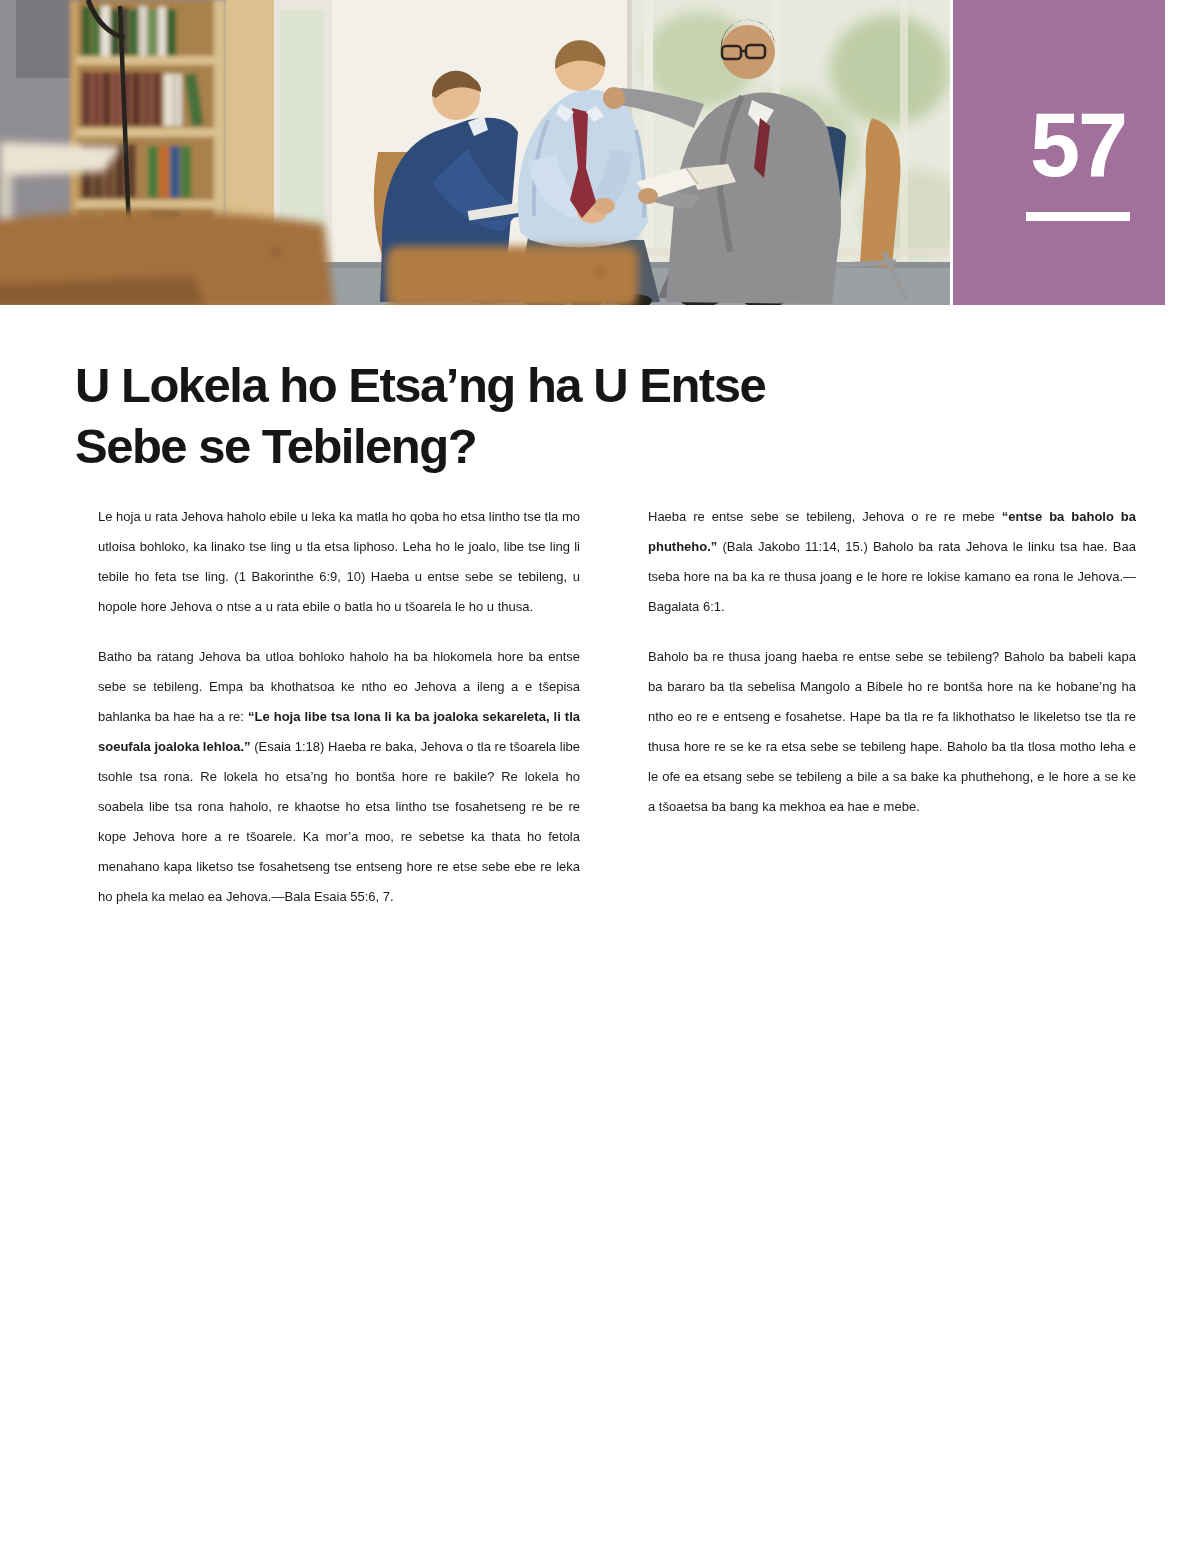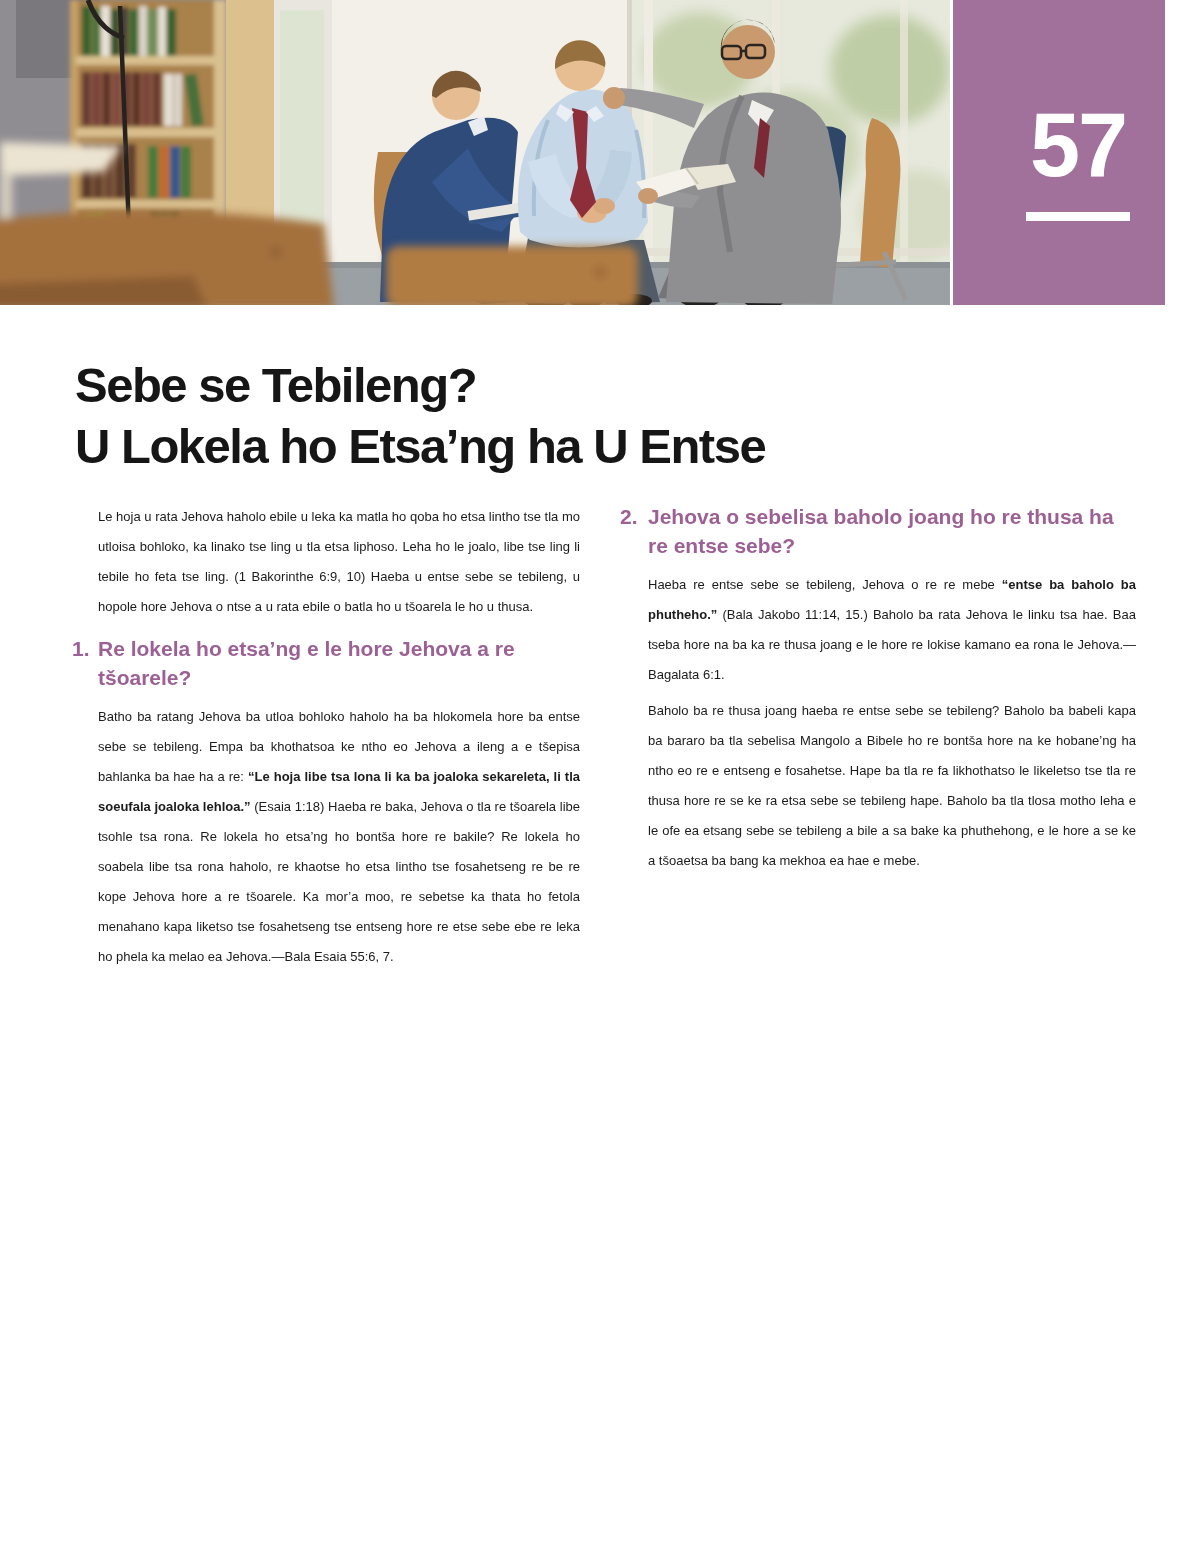--- a/index.html
+++ b/index.html
@@ -248,8 +248,8 @@
   </header>
 
   <h1 class="page-title">
+    <span>U Lokela ho Etsa’ng ha U Entse</span>
     <span>Sebe se Tebileng?</span>
-    <span>U Lokela ho Etsa’ng ha U Entse</span>
   </h1>
 
   <main class="columns">

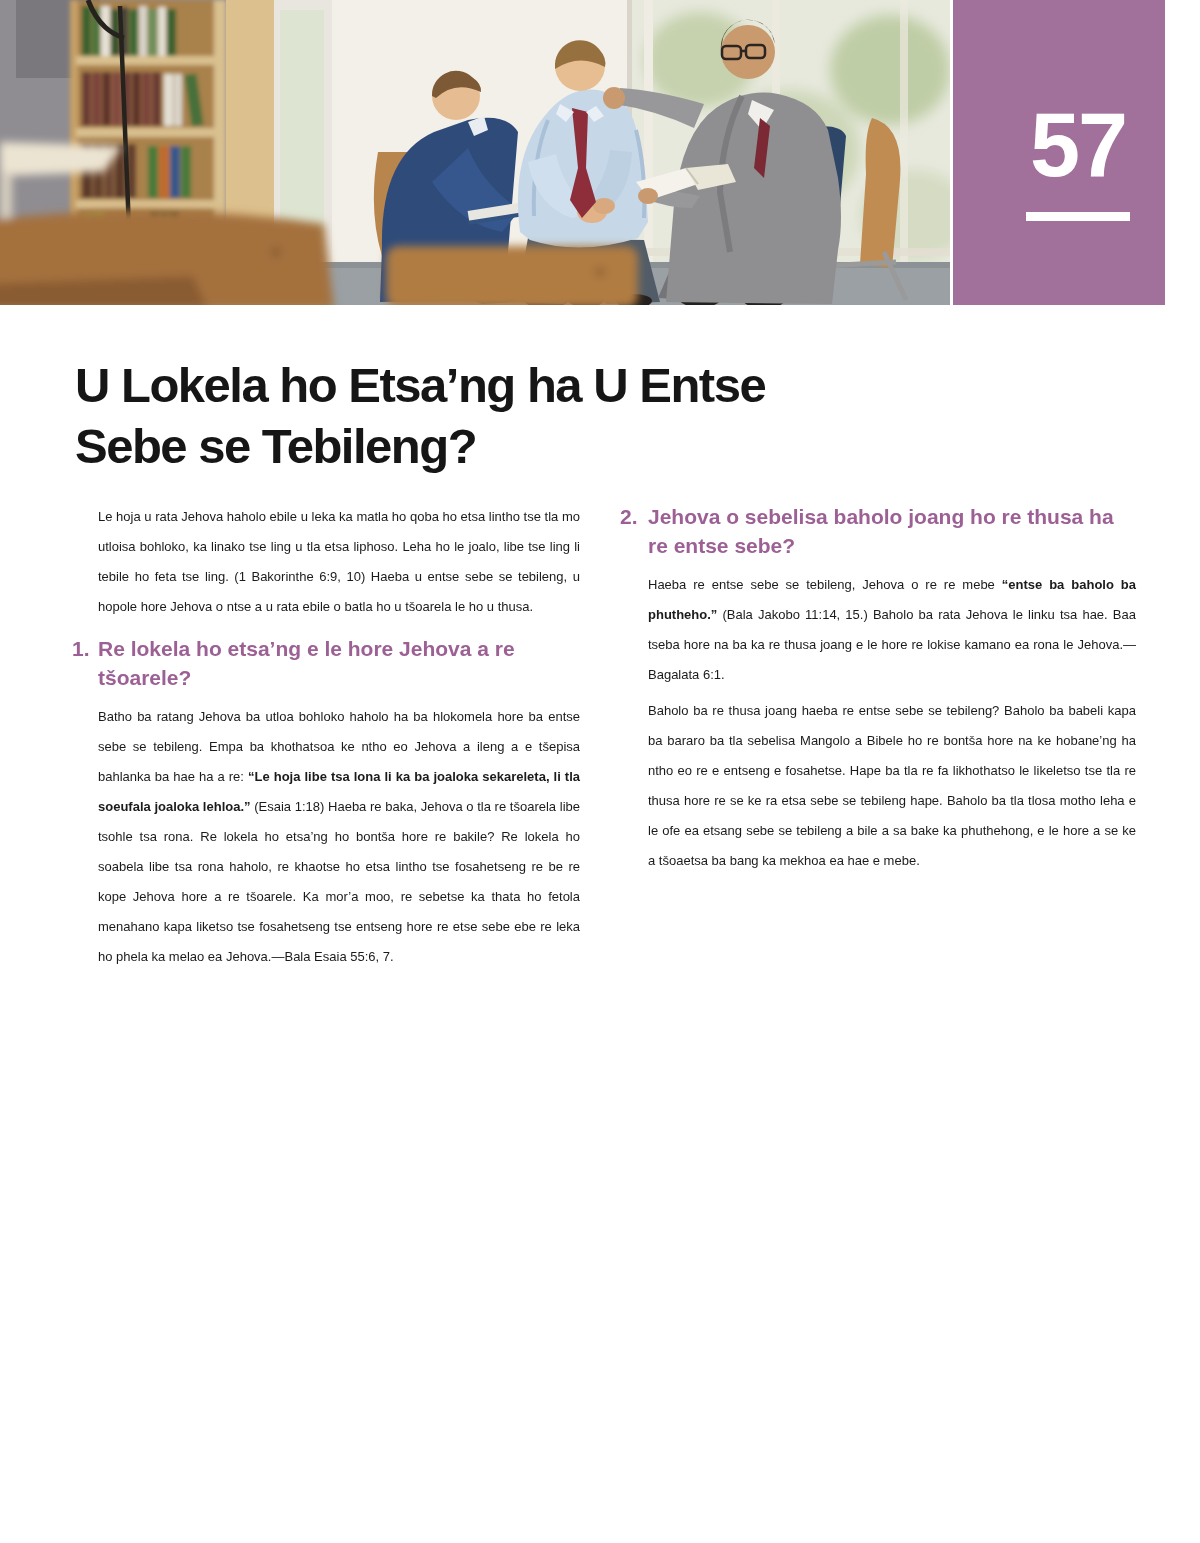--- a/index.html
+++ b/index.html
@@ -263,7 +263,6 @@
     </section>
 
     <section class="col-right">
-      <h3 class="qheading"><span class="qnum">2.</span><span>Jehova o sebelisa baholo joang ho re thusa ha re entse sebe?</span></h3>
 
       <p class="para"><span>Haeba re entse sebe se tebileng, Jehova o re re mebe </span><b>“entse ba baholo ba phutheho.”</b><span> (Bala Jakobo 11:14, 15.) Baholo ba rata Jehova le linku tsa hae. Baa tseba hore na ba ka re thusa joang e le hore re lokise kamano ea rona le Jehova.—Bagalata 6:1.</span></p>
 

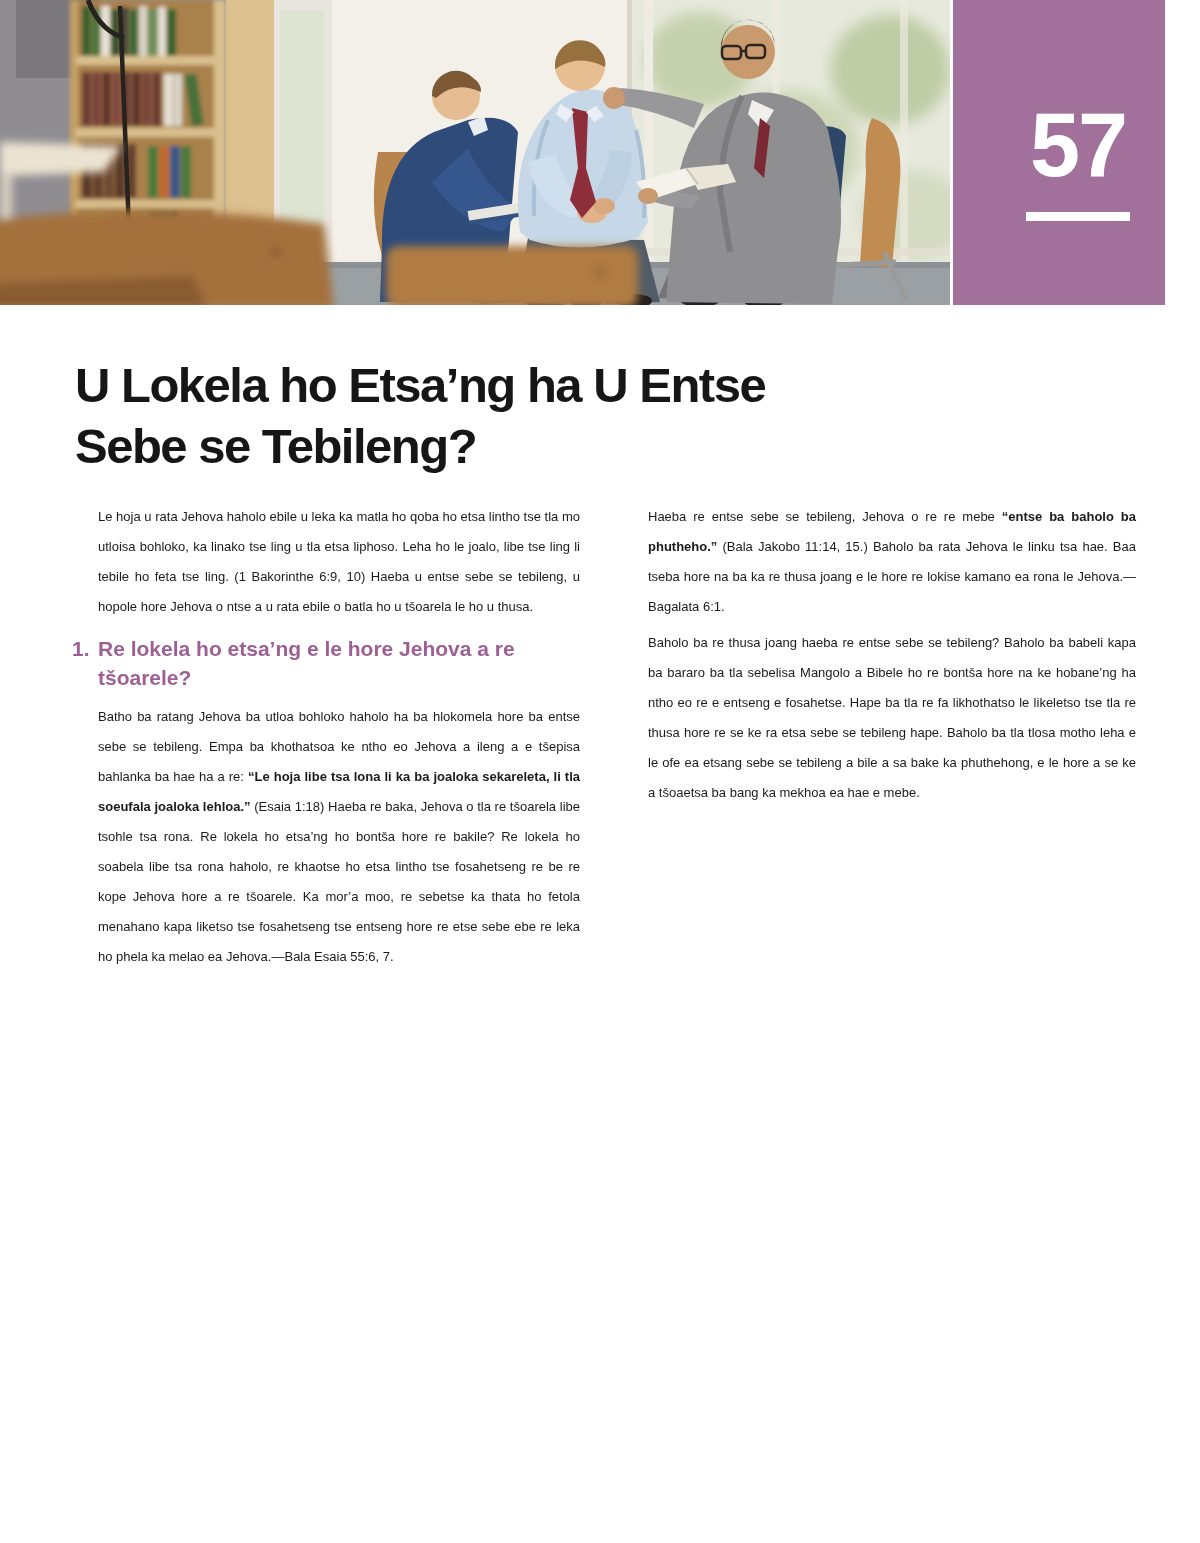--- a/index.html
+++ b/index.html
@@ -257,7 +257,6 @@
     <section class="col-left">
       <p class="para">Le hoja u rata Jehova haholo ebile u leka ka matla ho qoba ho etsa lintho tse tla mo utloisa bohloko, ka linako tse ling u tla etsa liphoso. Leha ho le joalo, libe tse ling li tebile ho feta tse ling. (1 Bakorinthe 6:9, 10) Haeba u entse sebe se tebileng, u hopole hore Jehova o ntse a u rata ebile o batla ho u tšoarela le ho u thusa.</p>
 
-      <h3 class="qheading"><span class="qnum">1.</span><span>Re lokela ho etsa’ng e le hore Jehova a re tšoarele?</span></h3>
 
       <p class="para"><span>Batho ba ratang Jehova ba utloa bohloko haholo ha ba hlokomela hore ba entse sebe se tebileng. Empa ba khothatsoa ke ntho eo Jehova a ileng a e tšepisa bahlanka ba hae ha a re: </span><b>“Le hoja libe tsa lona li ka ba joaloka sekareleta, li tla soeufala joaloka lehloa.”</b><span> (Esaia 1:18) Haeba re baka, Jehova o tla re tšoarela libe tsohle tsa rona. Re lokela ho etsa’ng ho bontša hore re bakile? Re lokela ho soabela libe tsa rona haholo, re khaotse ho etsa lintho tse fosahetseng re be re kope Jehova hore a re tšoarele. Ka mor’a moo, re sebetse ka thata ho fetola menahano kapa liketso tse fosahetseng tse entseng hore re etse sebe ebe re leka ho phela ka melao ea Jehova.—Bala Esaia 55:6, 7.</span></p>
     </section>

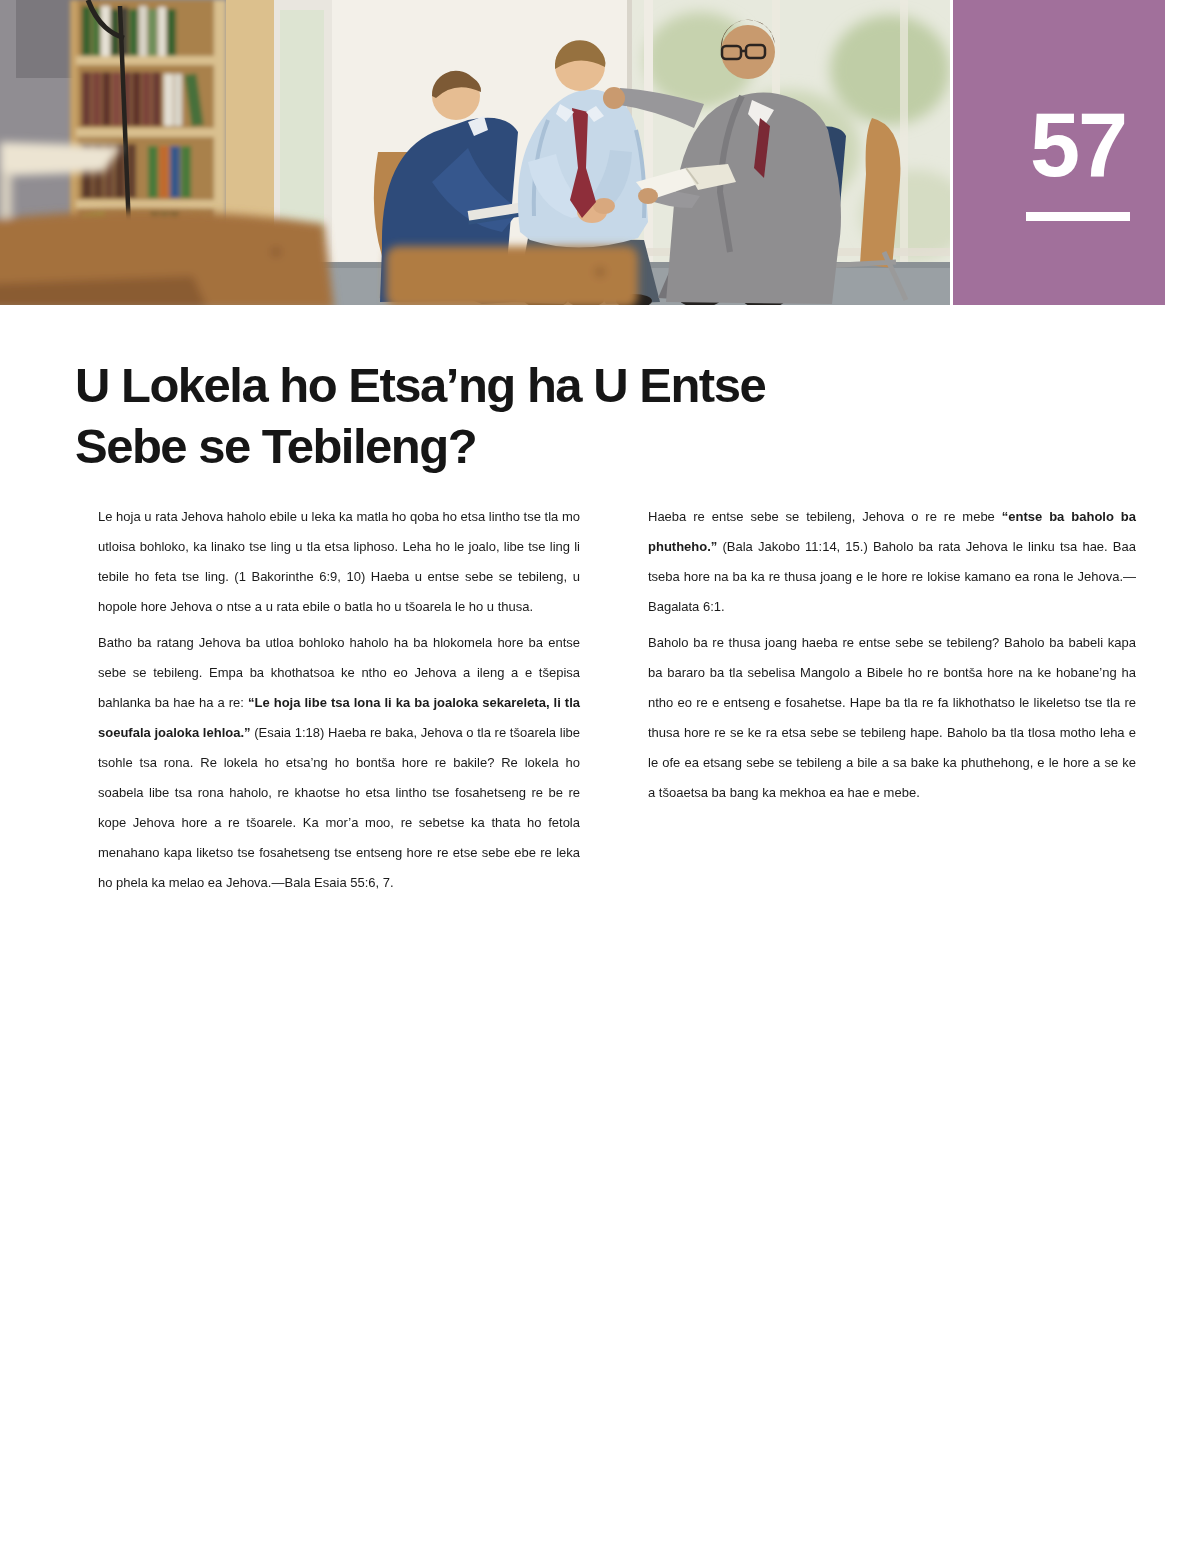--- a/index.html
+++ b/index.html
@@ -42,7 +42,7 @@
     color:#1b1b1b;margin:0 0 0 26px;
   }
   .col-right .para{margin-left:28px;}
-  .para + .para{margin-top:6px;}
+  .para + .para{margin-top:20px;}
   .para b{font-weight:700;}
 
   .qheading{

